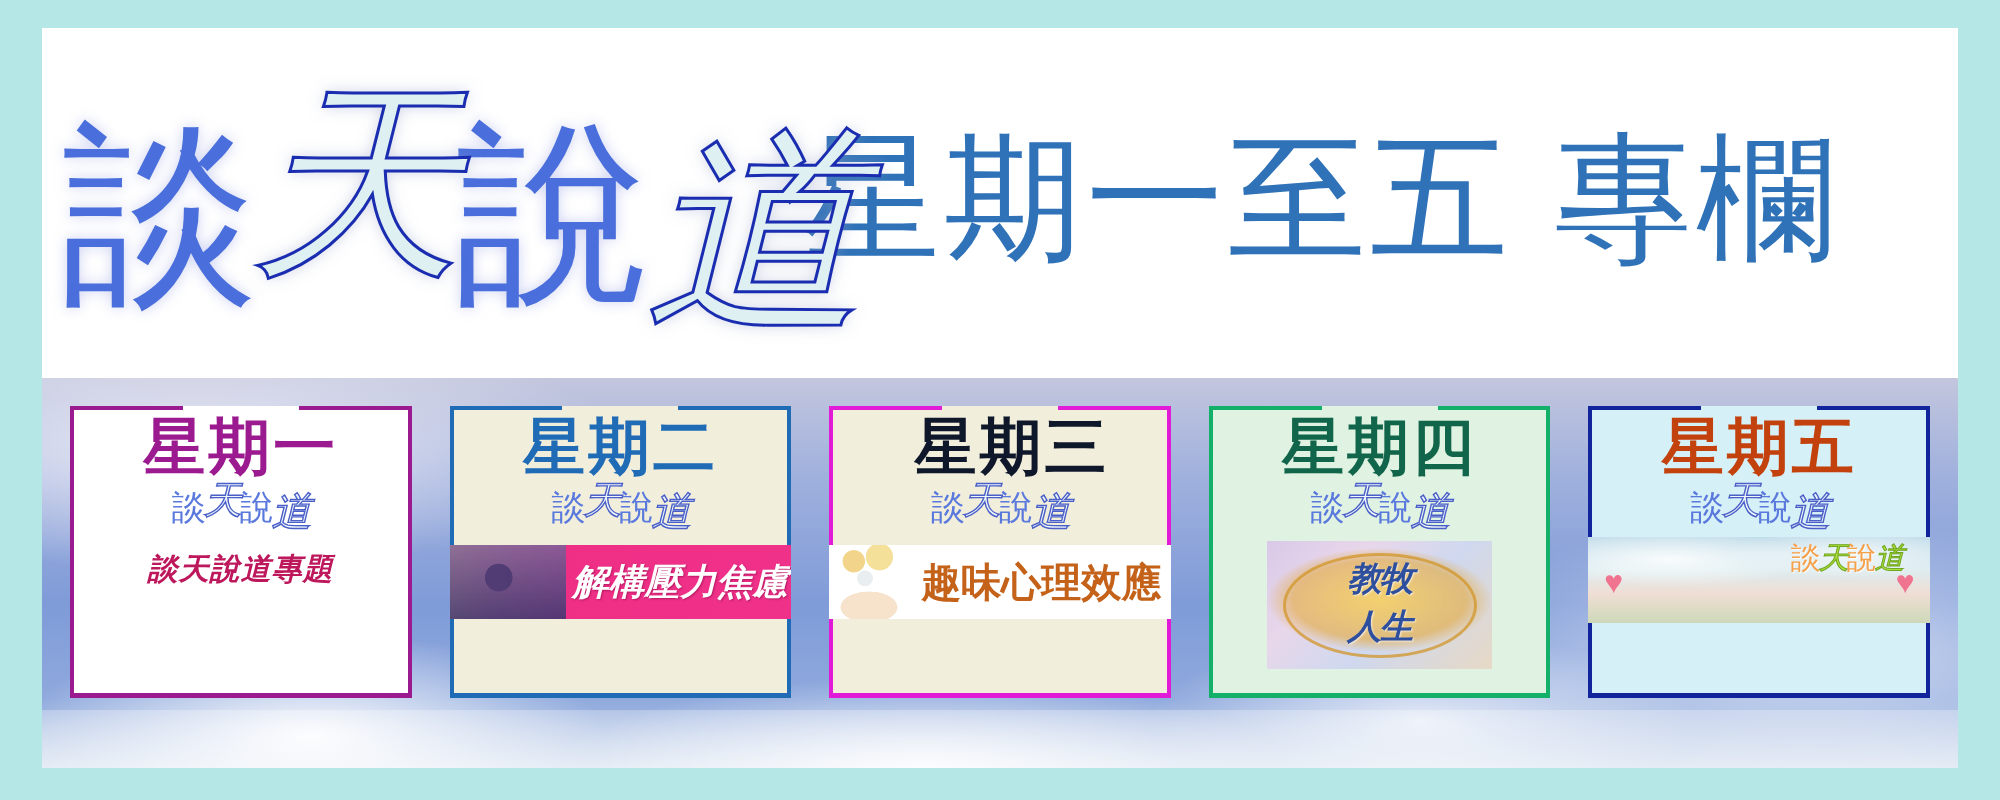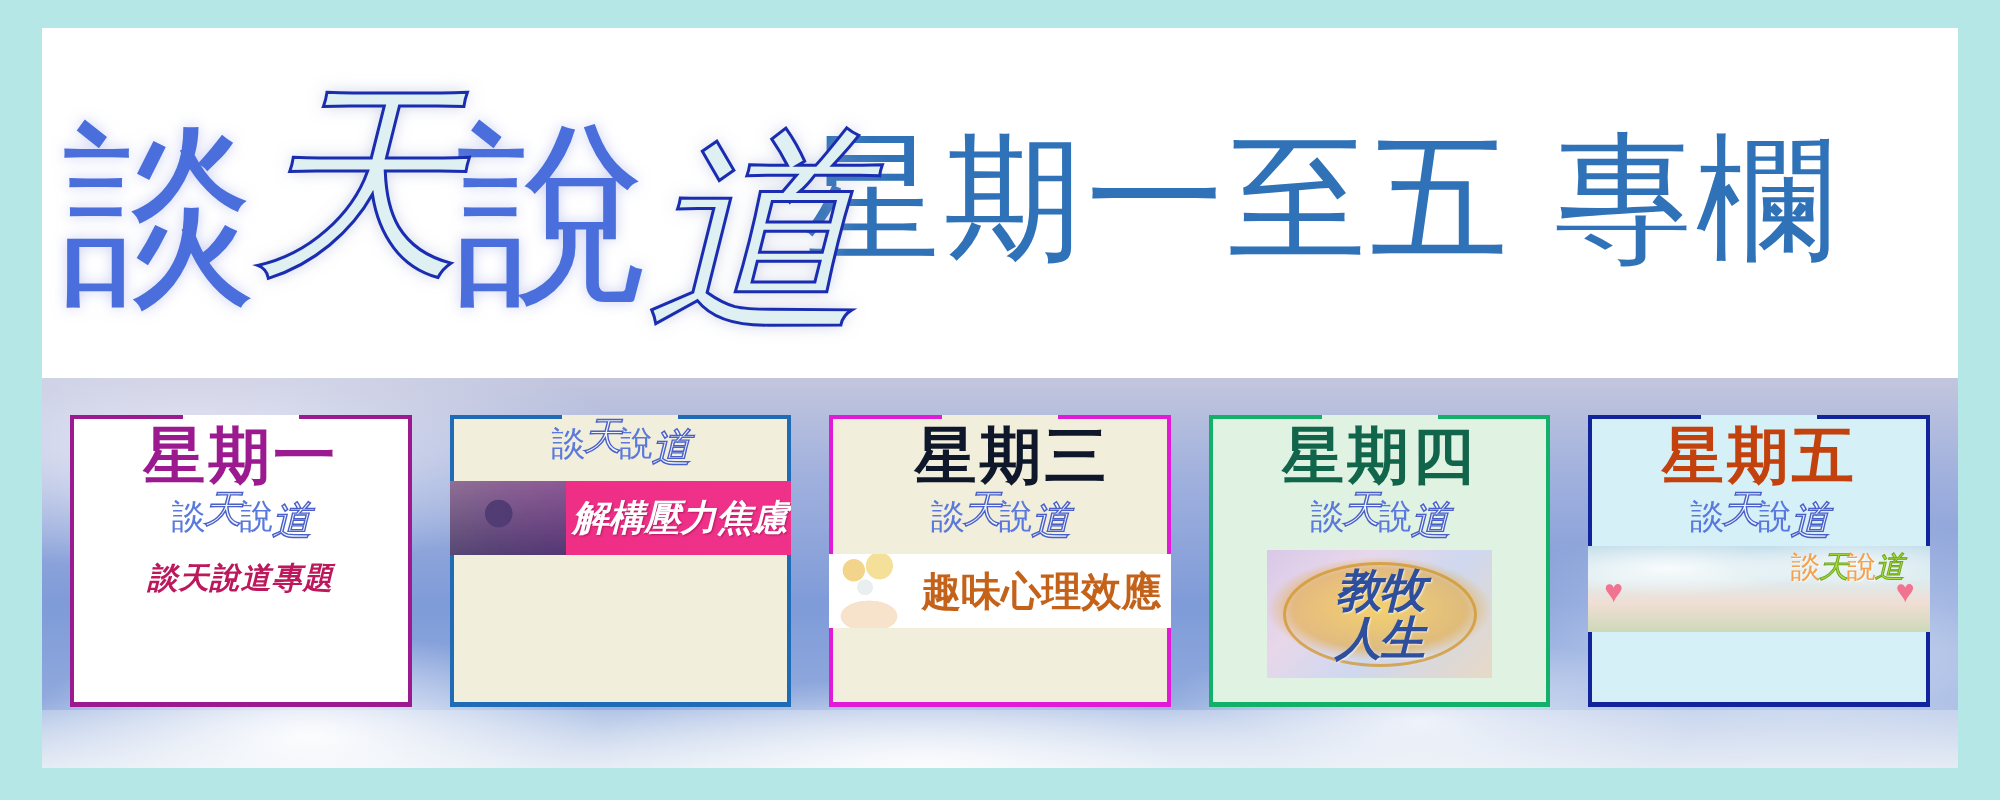--- a/index.html
+++ b/index.html
@@ -90,7 +90,7 @@
   
   .cards {
     position: absolute;
-    left: 0; top: 348px;
+    left: 0; top: 339px;
     width: 1916px; height: 322px;
     display: flex;
     align-items: flex-start;

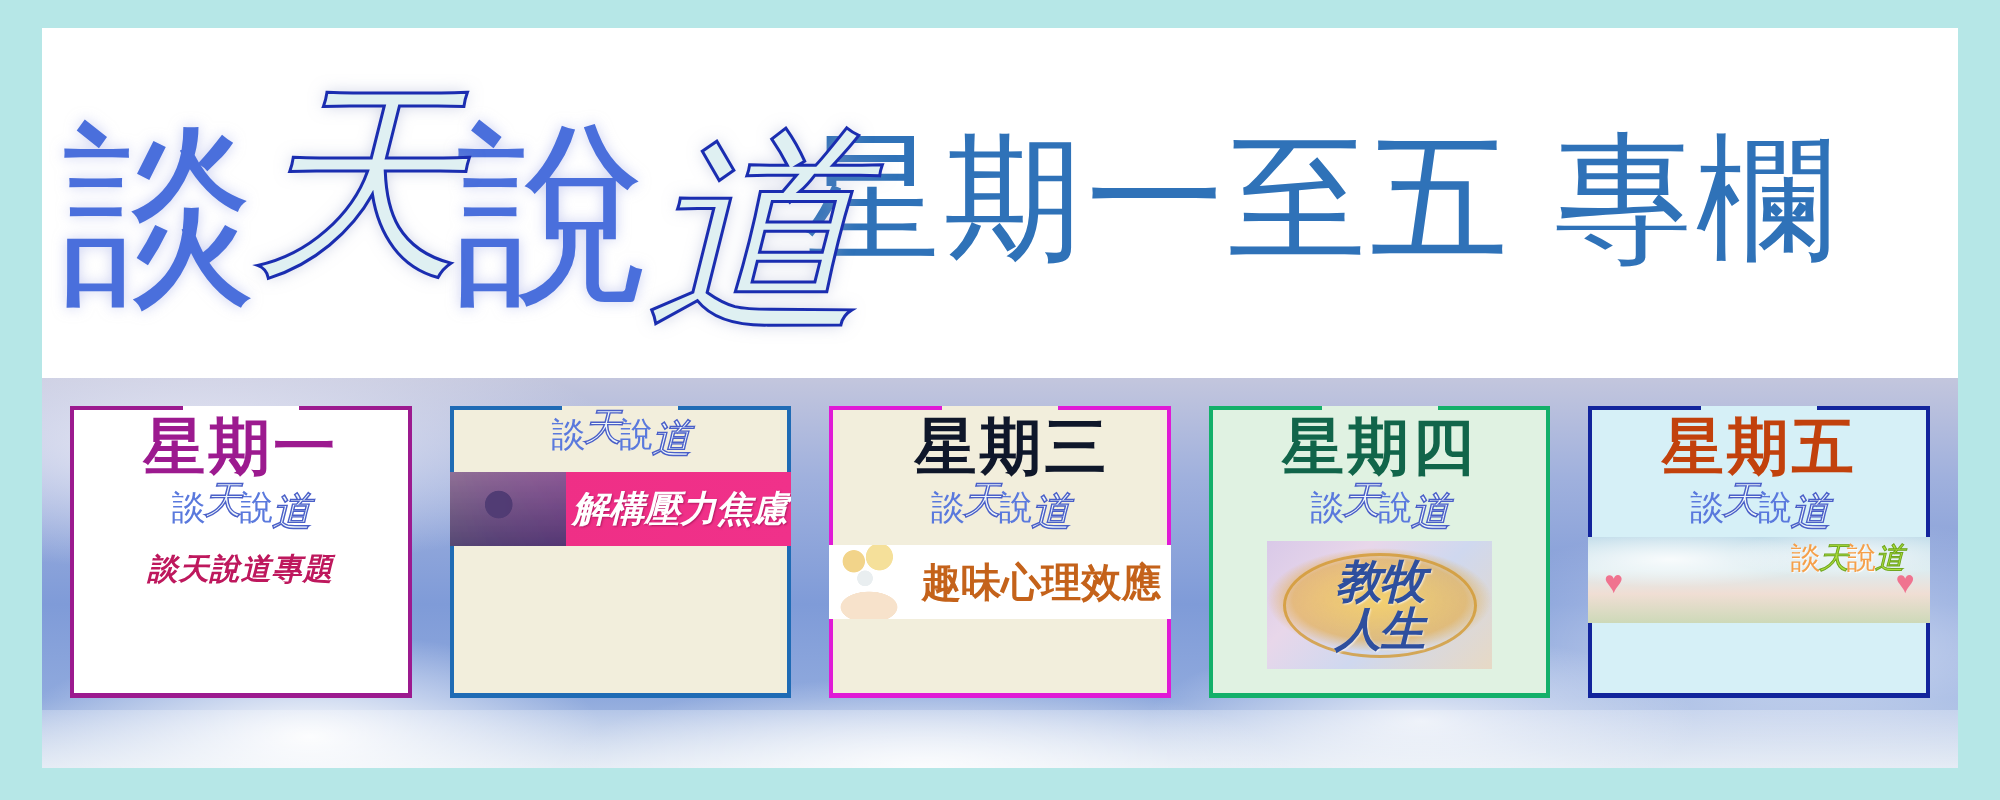--- a/index.html
+++ b/index.html
@@ -322,6 +322,7 @@
         <span class="bk left"></span>
         <span class="bk right"></span>
         <span class="bk bottom"></span>
+        <div class="day-title">星期二</div>
         <div class="mini-logo"><span class="m1">談</span><span class="m2">天</span><span class="m3">說</span><span class="m4">道</span></div>
         <div class="strip">
           <span class="silhouette"></span>

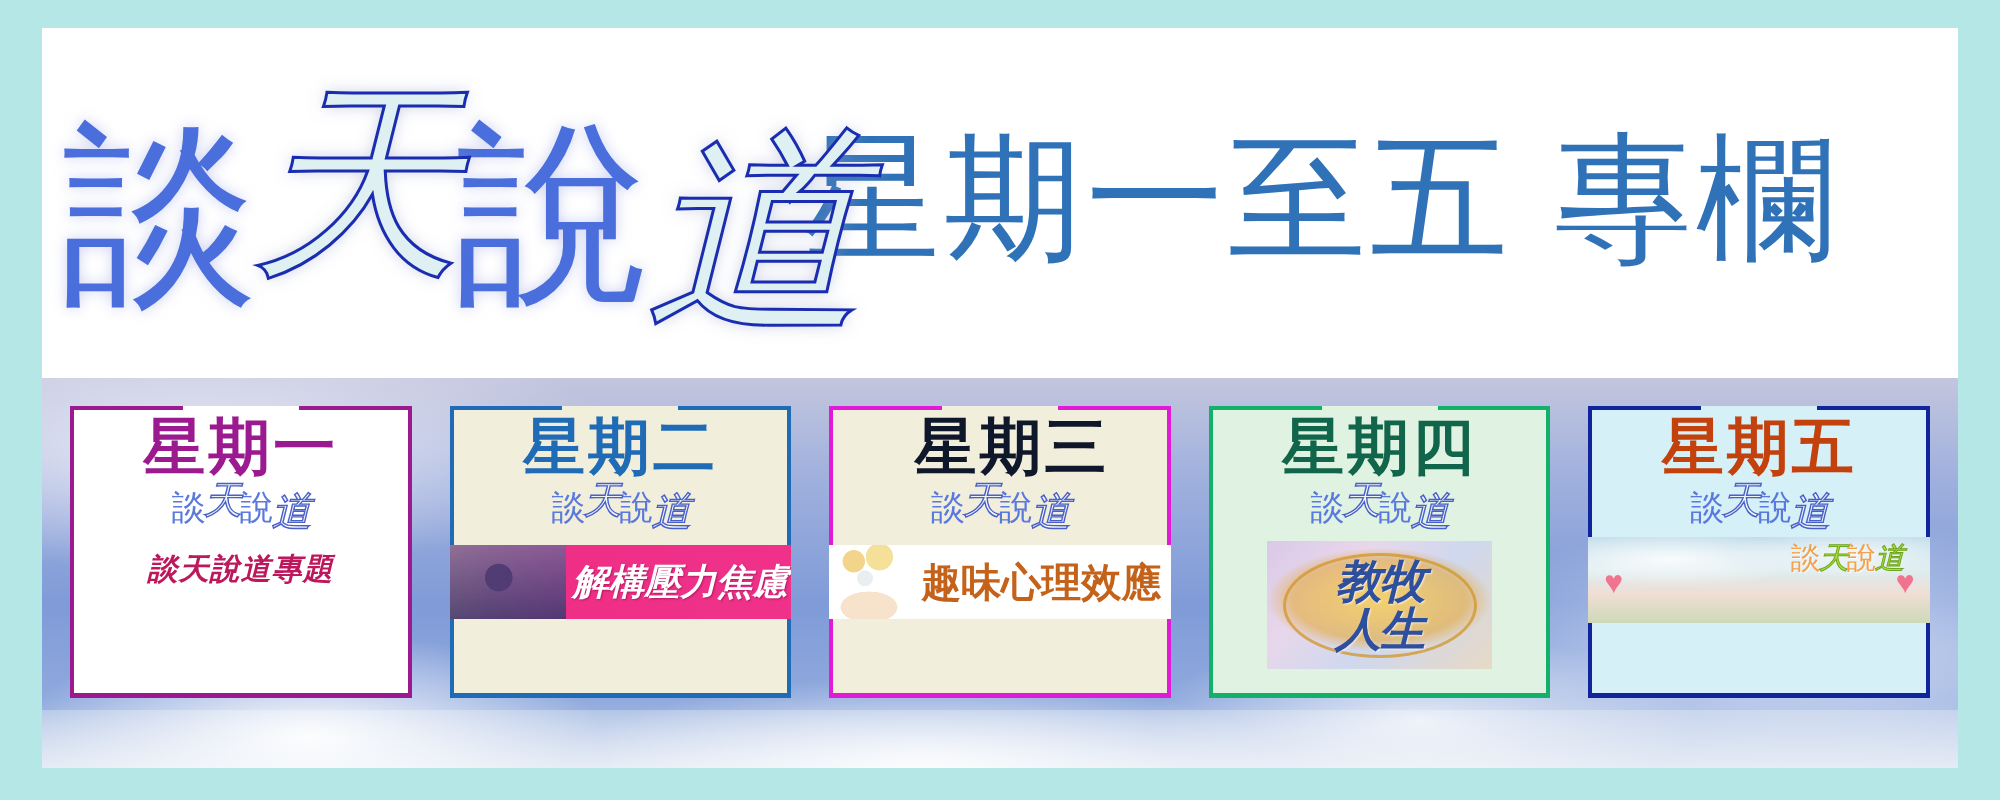--- a/index.html
+++ b/index.html
@@ -241,9 +241,9 @@
     position:absolute; left:0; right:0; top:50%;
     transform:translateY(-50%);
     text-align:center;
-    font-family:Liberation Sans, sans-serif;
+    font-family:Liberation Mono, monospace;
     font-style:italic; font-weight:bold;
-    font-size:46px; line-height:46px;
+    font-size:34px; line-height:46px;
     color:#2e4f9e;
     text-shadow:1px 1px 2px rgba(255,255,255,.7);
     letter-spacing:-2px;

